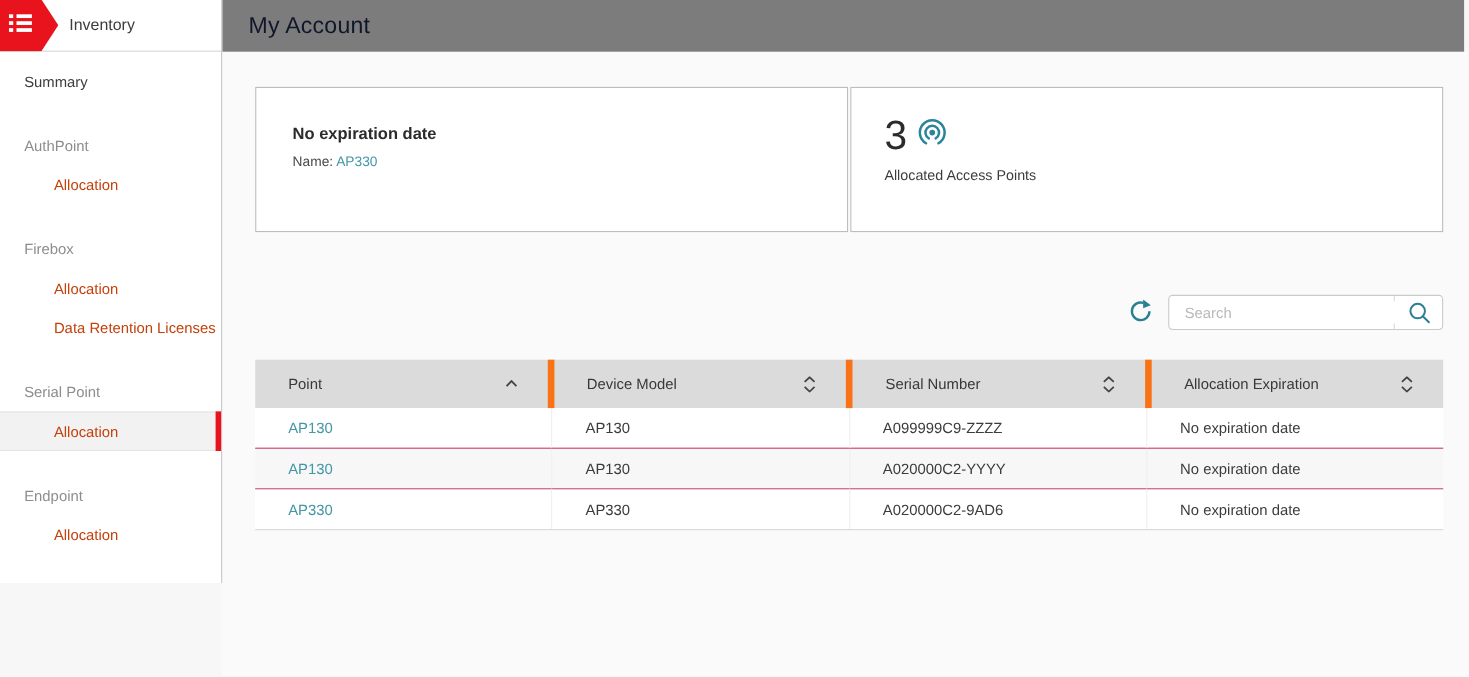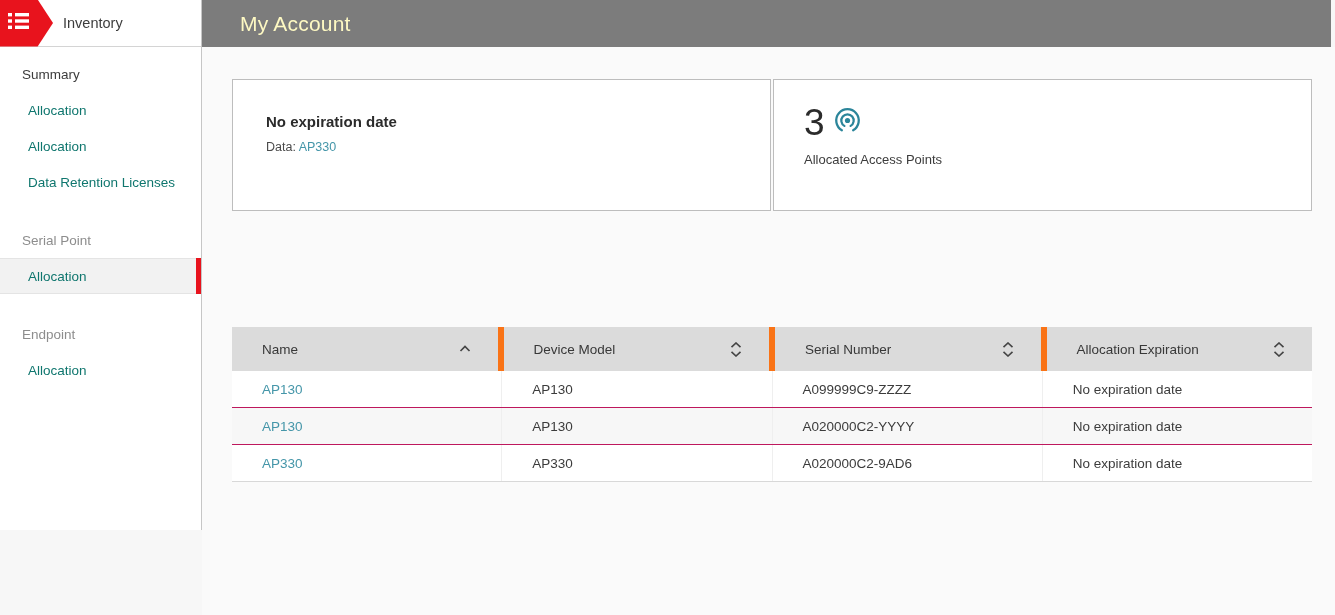--- a/index.html
+++ b/index.html
@@ -54,7 +54,7 @@
     position:absolute;left:202px;top:0;right:4px;height:47px;
     background:var(--header-gray);display:flex;align-items:center;z-index:2;
   }
-  .topbar-title{color:#fef9c3;font-size:21px;font-weight:400;margin-left:38px;letter-spacing:.2px;}
+  .topbar-title{color:#0f172a;font-size:21px;font-weight:400;margin-left:24px;letter-spacing:.2px;}
 
   
   .main{position:absolute;left:202px;top:47px;right:0;bottom:0;background:#fafafa;}

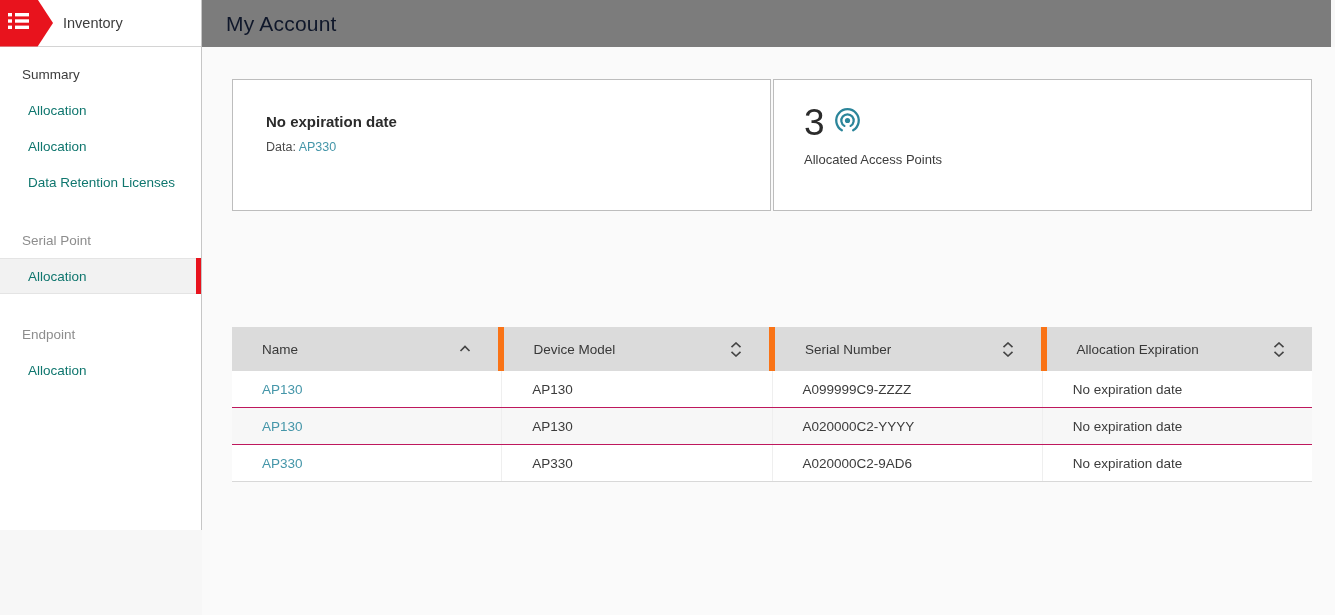--- a/index.html
+++ b/index.html
@@ -140,6 +140,9 @@
     <div class="nav-entry top">
       <span>Summary</span>
     </div>
+    <div class="nav-entry section">
+      <span>AuthPoint</span>
+    </div>
     <div class="nav-entry subitem">
       <span>Allocation</span>
     </div>

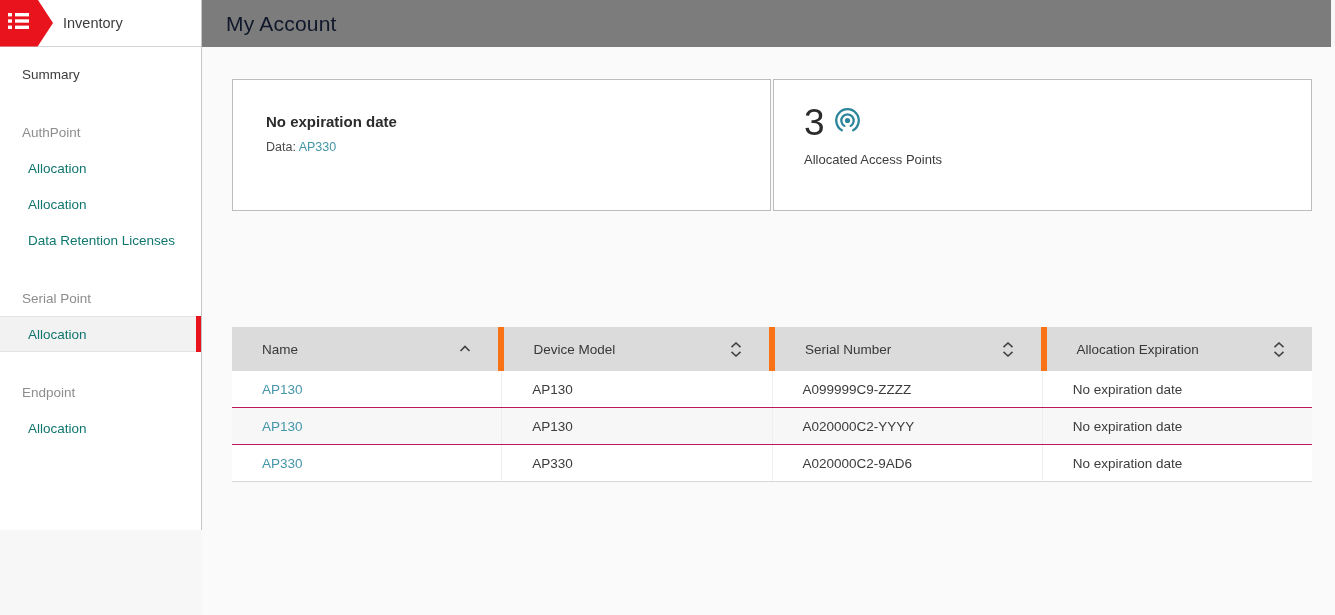--- a/index.html
+++ b/index.html
@@ -177,7 +177,7 @@
     <div class="card">
       <div class="card-title">No expiration date</div>
       <div class="card-sub">
-        <span>Data:</span>
+        <span>Name:</span>
         <a class="link">AP330</a>
       </div>
     </div>

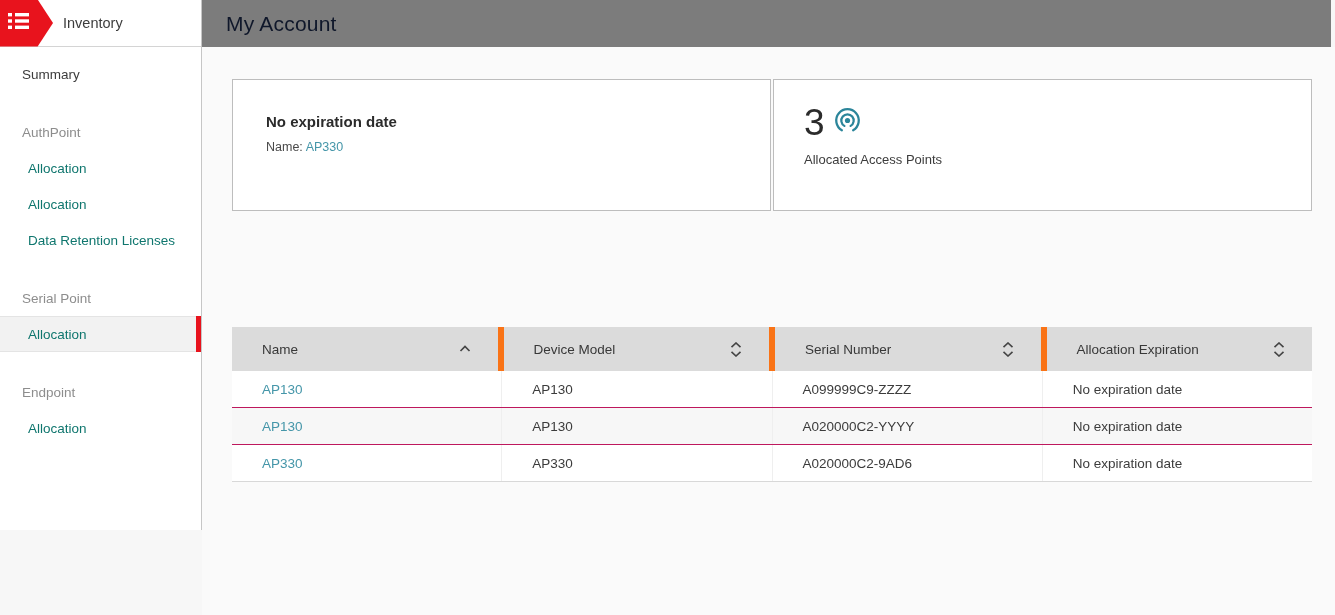--- a/index.html
+++ b/index.html
@@ -39,7 +39,7 @@
   }
   .nav-entry.top{padding-left:22px;color:#3c3c3c;text-align:right;}
   .nav-entry.section{padding-left:22px;color:#8d8d8d;margin-top:22px;cursor:default;}
-  .nav-entry.subitem{padding-left:28px;color:#0f766e;}
+  .nav-entry.subitem{padding-left:49px;color:#c2410c;}
   .nav-entry.selected{
     background:#f2f2f2;
     border-top:1px solid #e4e4e4;border-bottom:1px solid #e4e4e4;

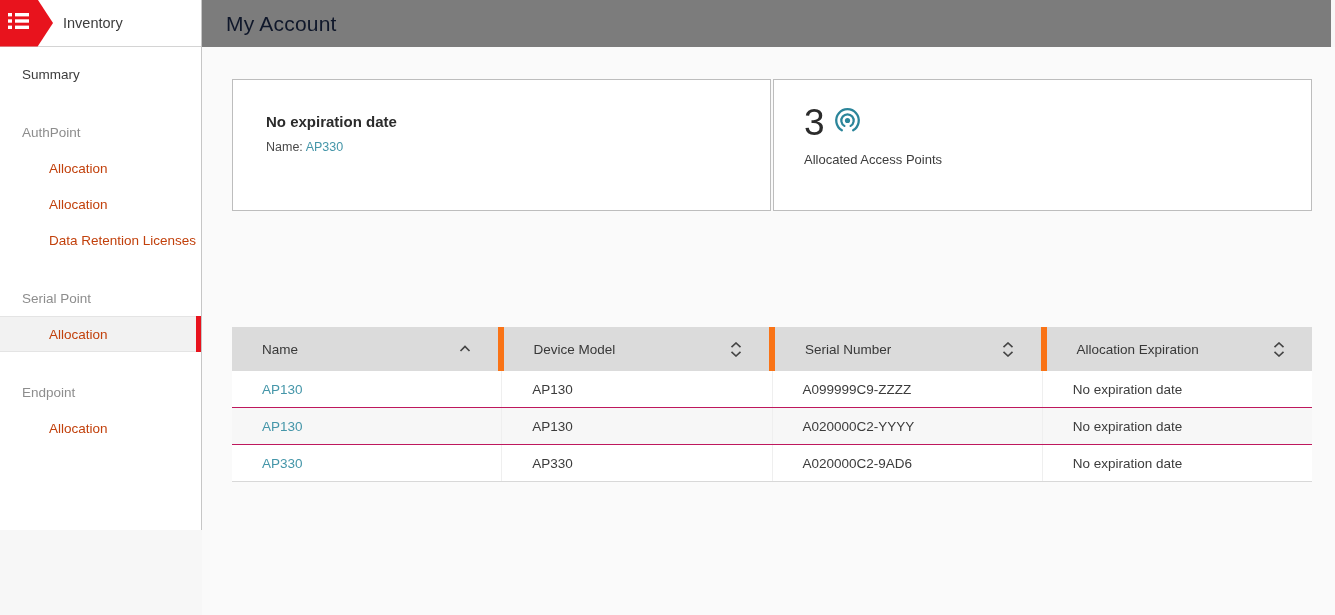--- a/index.html
+++ b/index.html
@@ -146,6 +146,9 @@
     <div class="nav-entry subitem">
       <span>Allocation</span>
     </div>
+    <div class="nav-entry section">
+      <span>Firebox</span>
+    </div>
     <div class="nav-entry subitem">
       <span>Allocation</span>
     </div>

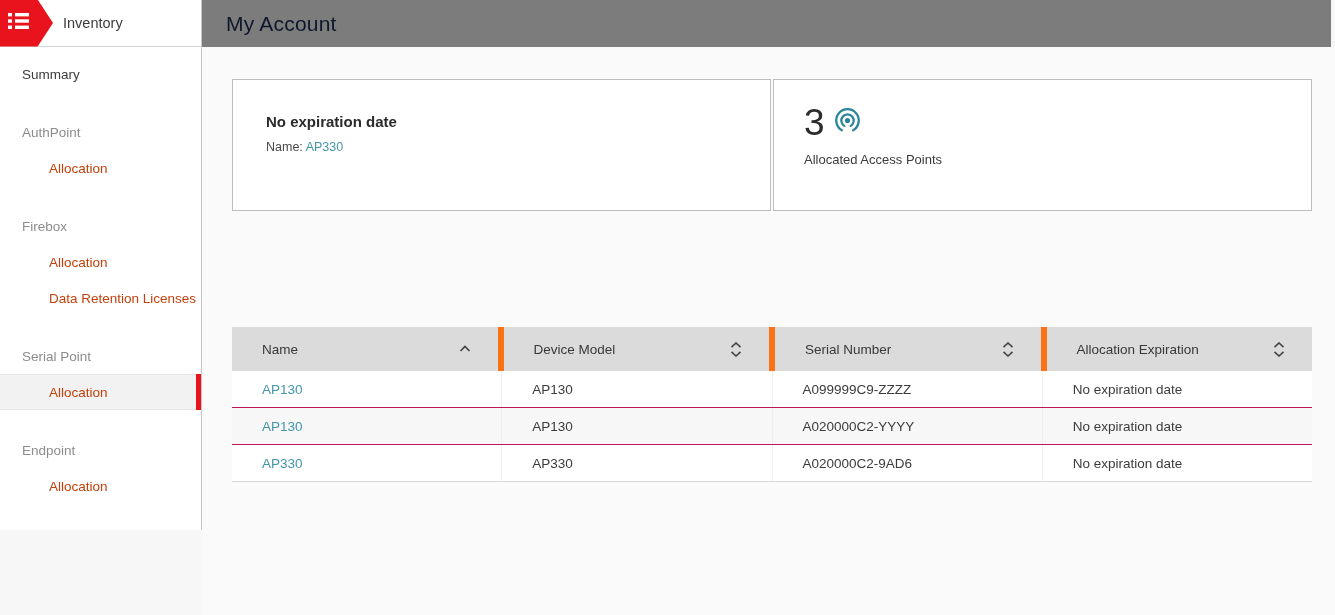--- a/index.html
+++ b/index.html
@@ -202,6 +202,29 @@
     </div>
   </div>
 
+  <div class="toolbar">
+    <button class="refresh-btn">
+      <span>
+        <svg width="23" height="23" viewBox="0 0 23 23">
+          <path d="M19 12 a8 8 0 1 1 -5.5 -7.6" fill="none" stroke="#2b7f93" stroke-width="2.2"></path>
+          <polygon points="13.2,1.2 20.2,6.4 13.2,9.2" fill="#2b7f93"></polygon>
+        </svg>
+      </span>
+    </button>
+    <div class="search">
+      <input type="text" placeholder="Search" style="">
+      <span class="tick-top"></span>
+      <span class="tick-bottom"></span>
+      <button class="search-icon-btn">
+        <span>
+          <svg width="23" height="23" viewBox="0 0 23 23">
+            <circle cx="9.8" cy="9.8" r="6.6" fill="none" stroke="#2b7f93" stroke-width="1.8"></circle>
+            <line x1="14.7" y1="14.7" x2="20" y2="20" stroke="#2b7f93" stroke-width="1.8" stroke-linecap="round"></line>
+          </svg>
+        </span>
+      </button>
+    </div>
+  </div>
 
   <div class="table">
     <div class="thead">

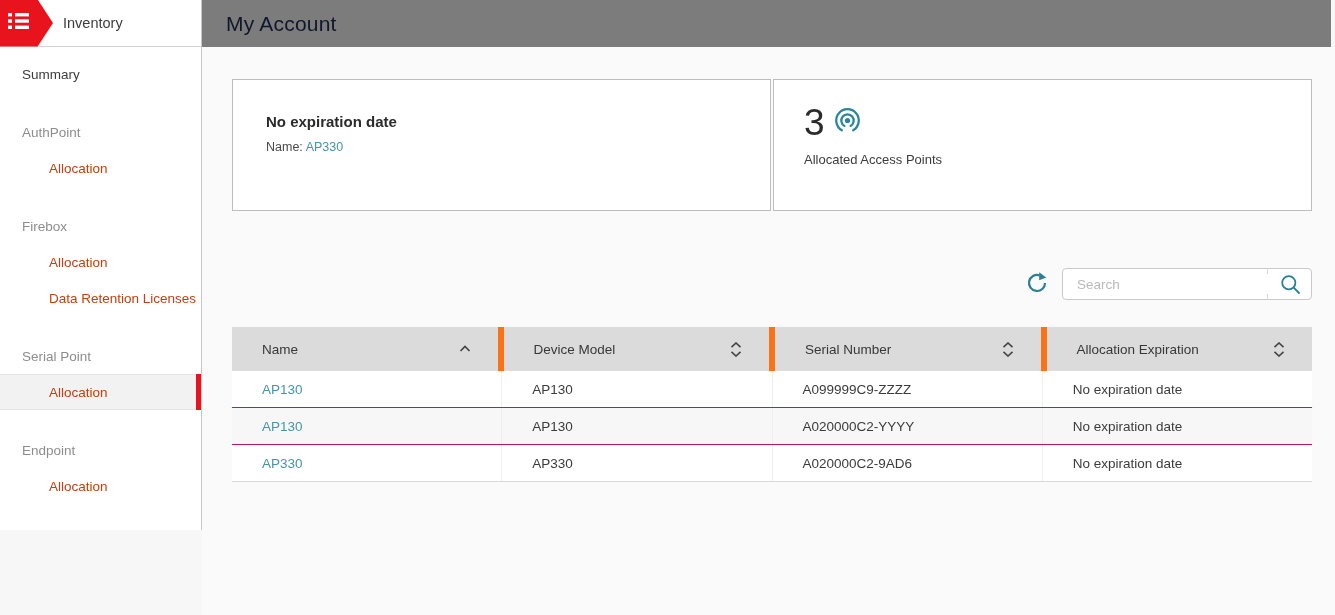--- a/index.html
+++ b/index.html
@@ -229,7 +229,7 @@
   <div class="table">
     <div class="thead">
       <div class="th">
-        <span>Name</span>
+        <span>Point</span>
         <span class="sort">
           <svg width="12" height="8" viewBox="0 0 12 8">
             <polyline points="1.5,6 6,1.5 10.5,6" fill="none" stroke="#444" stroke-width="1.7"></polyline>

